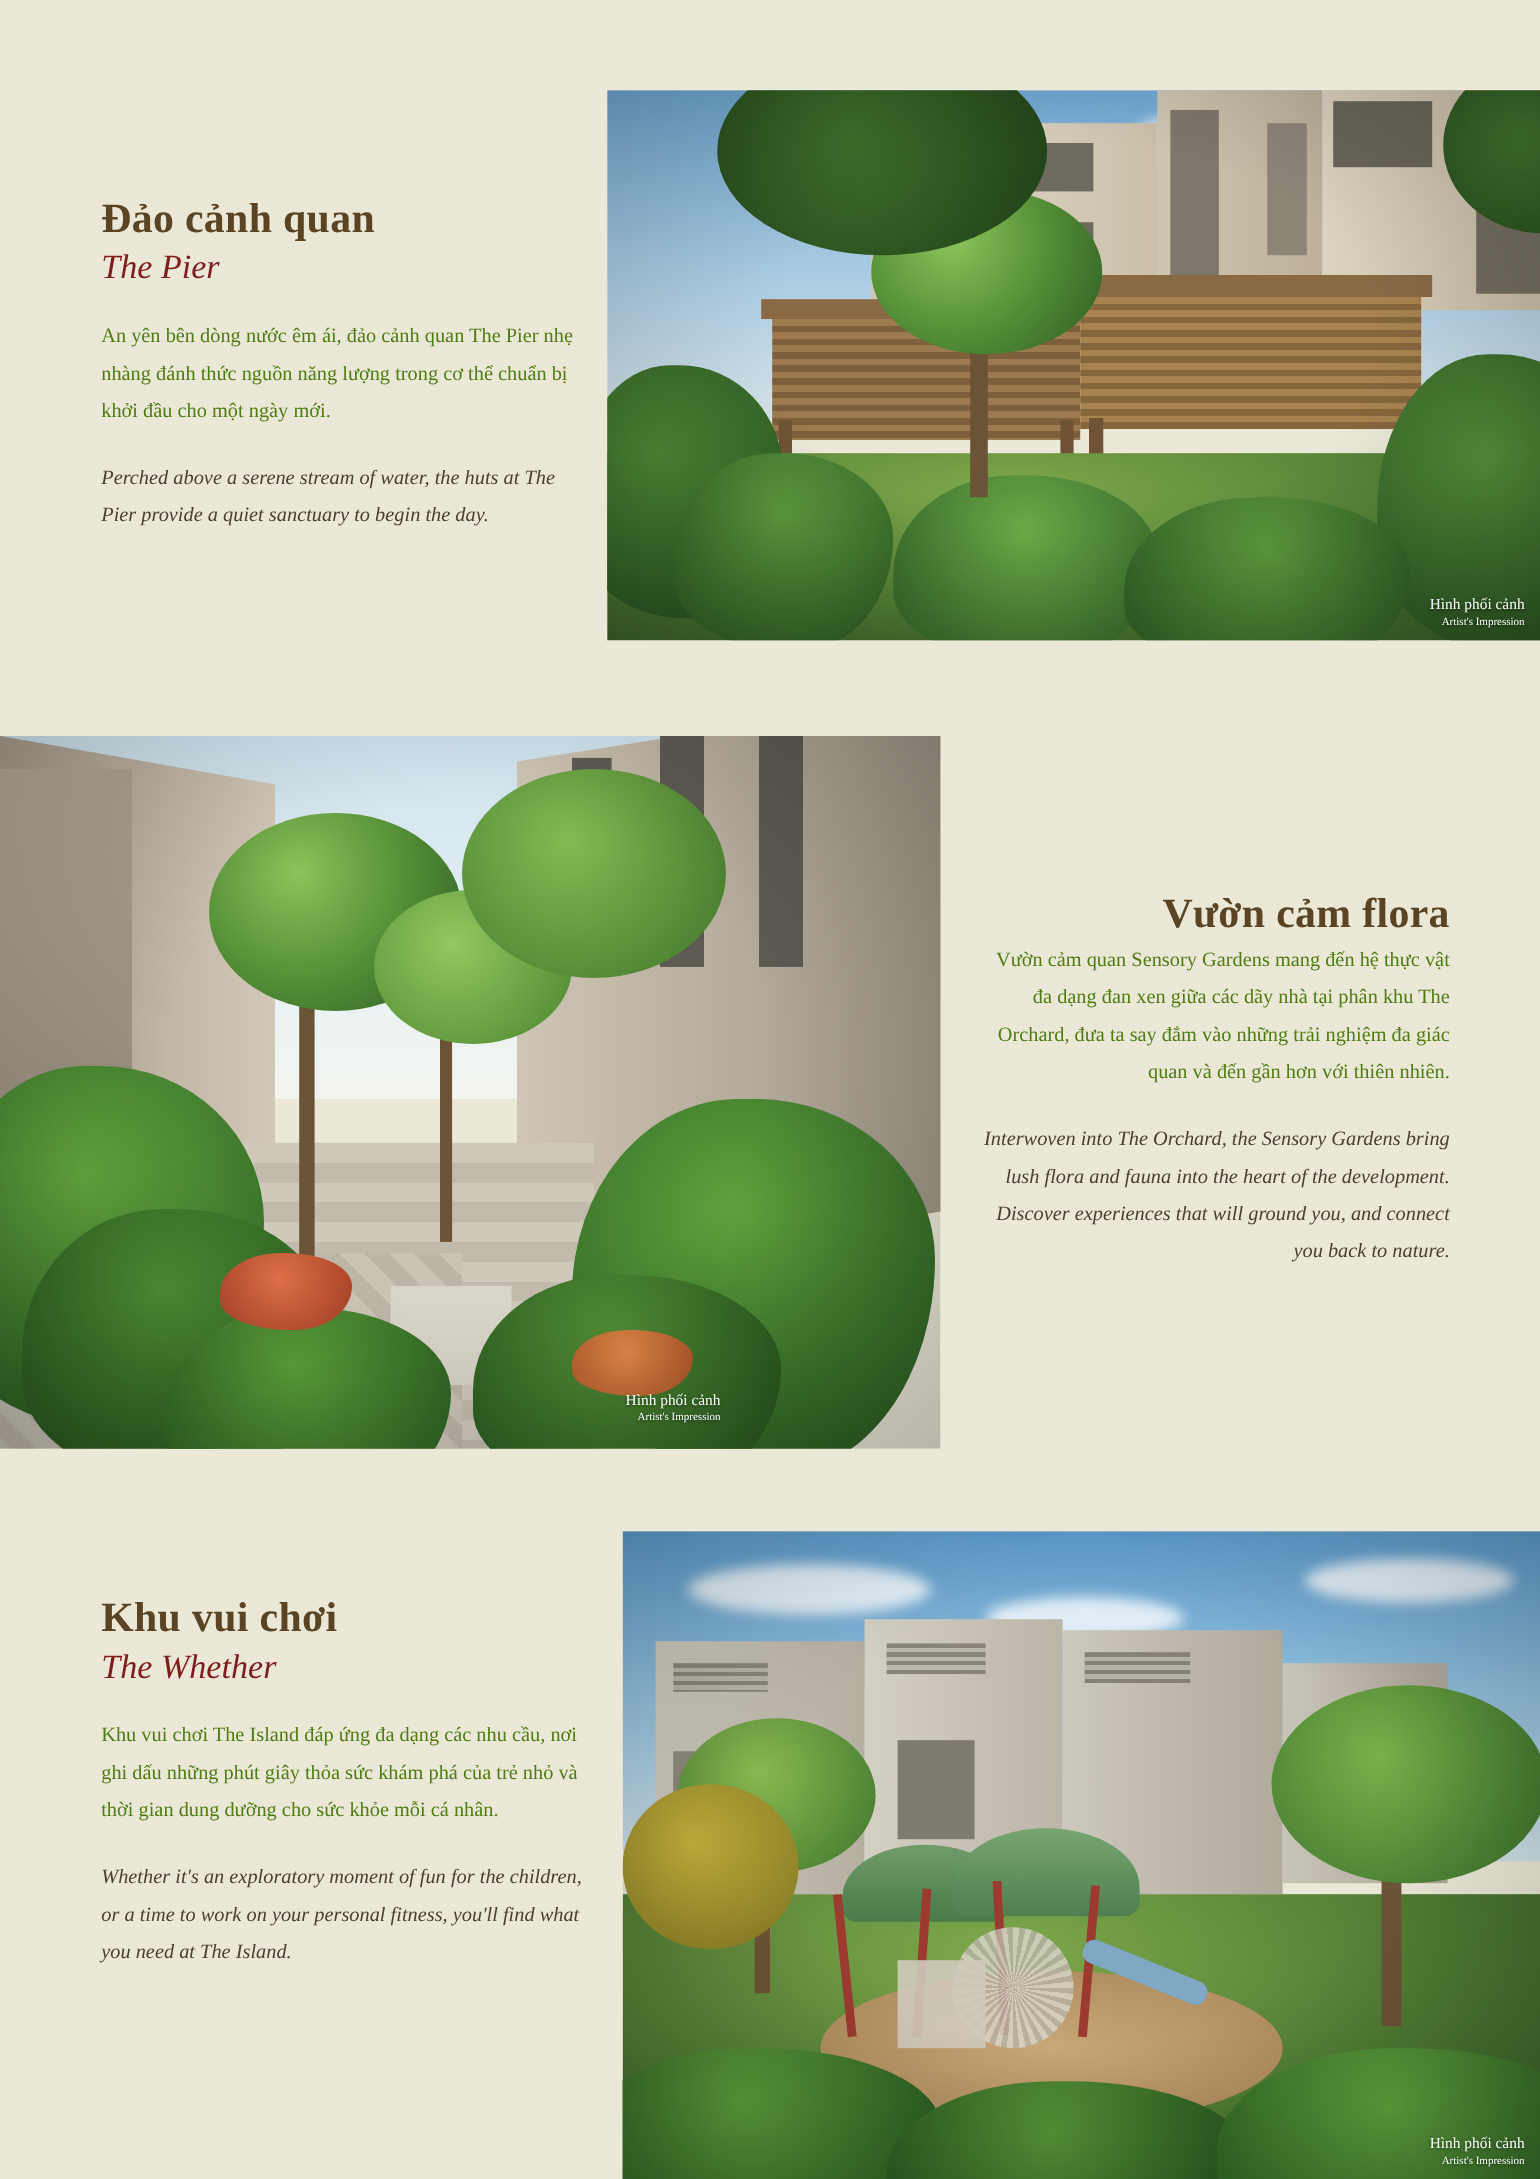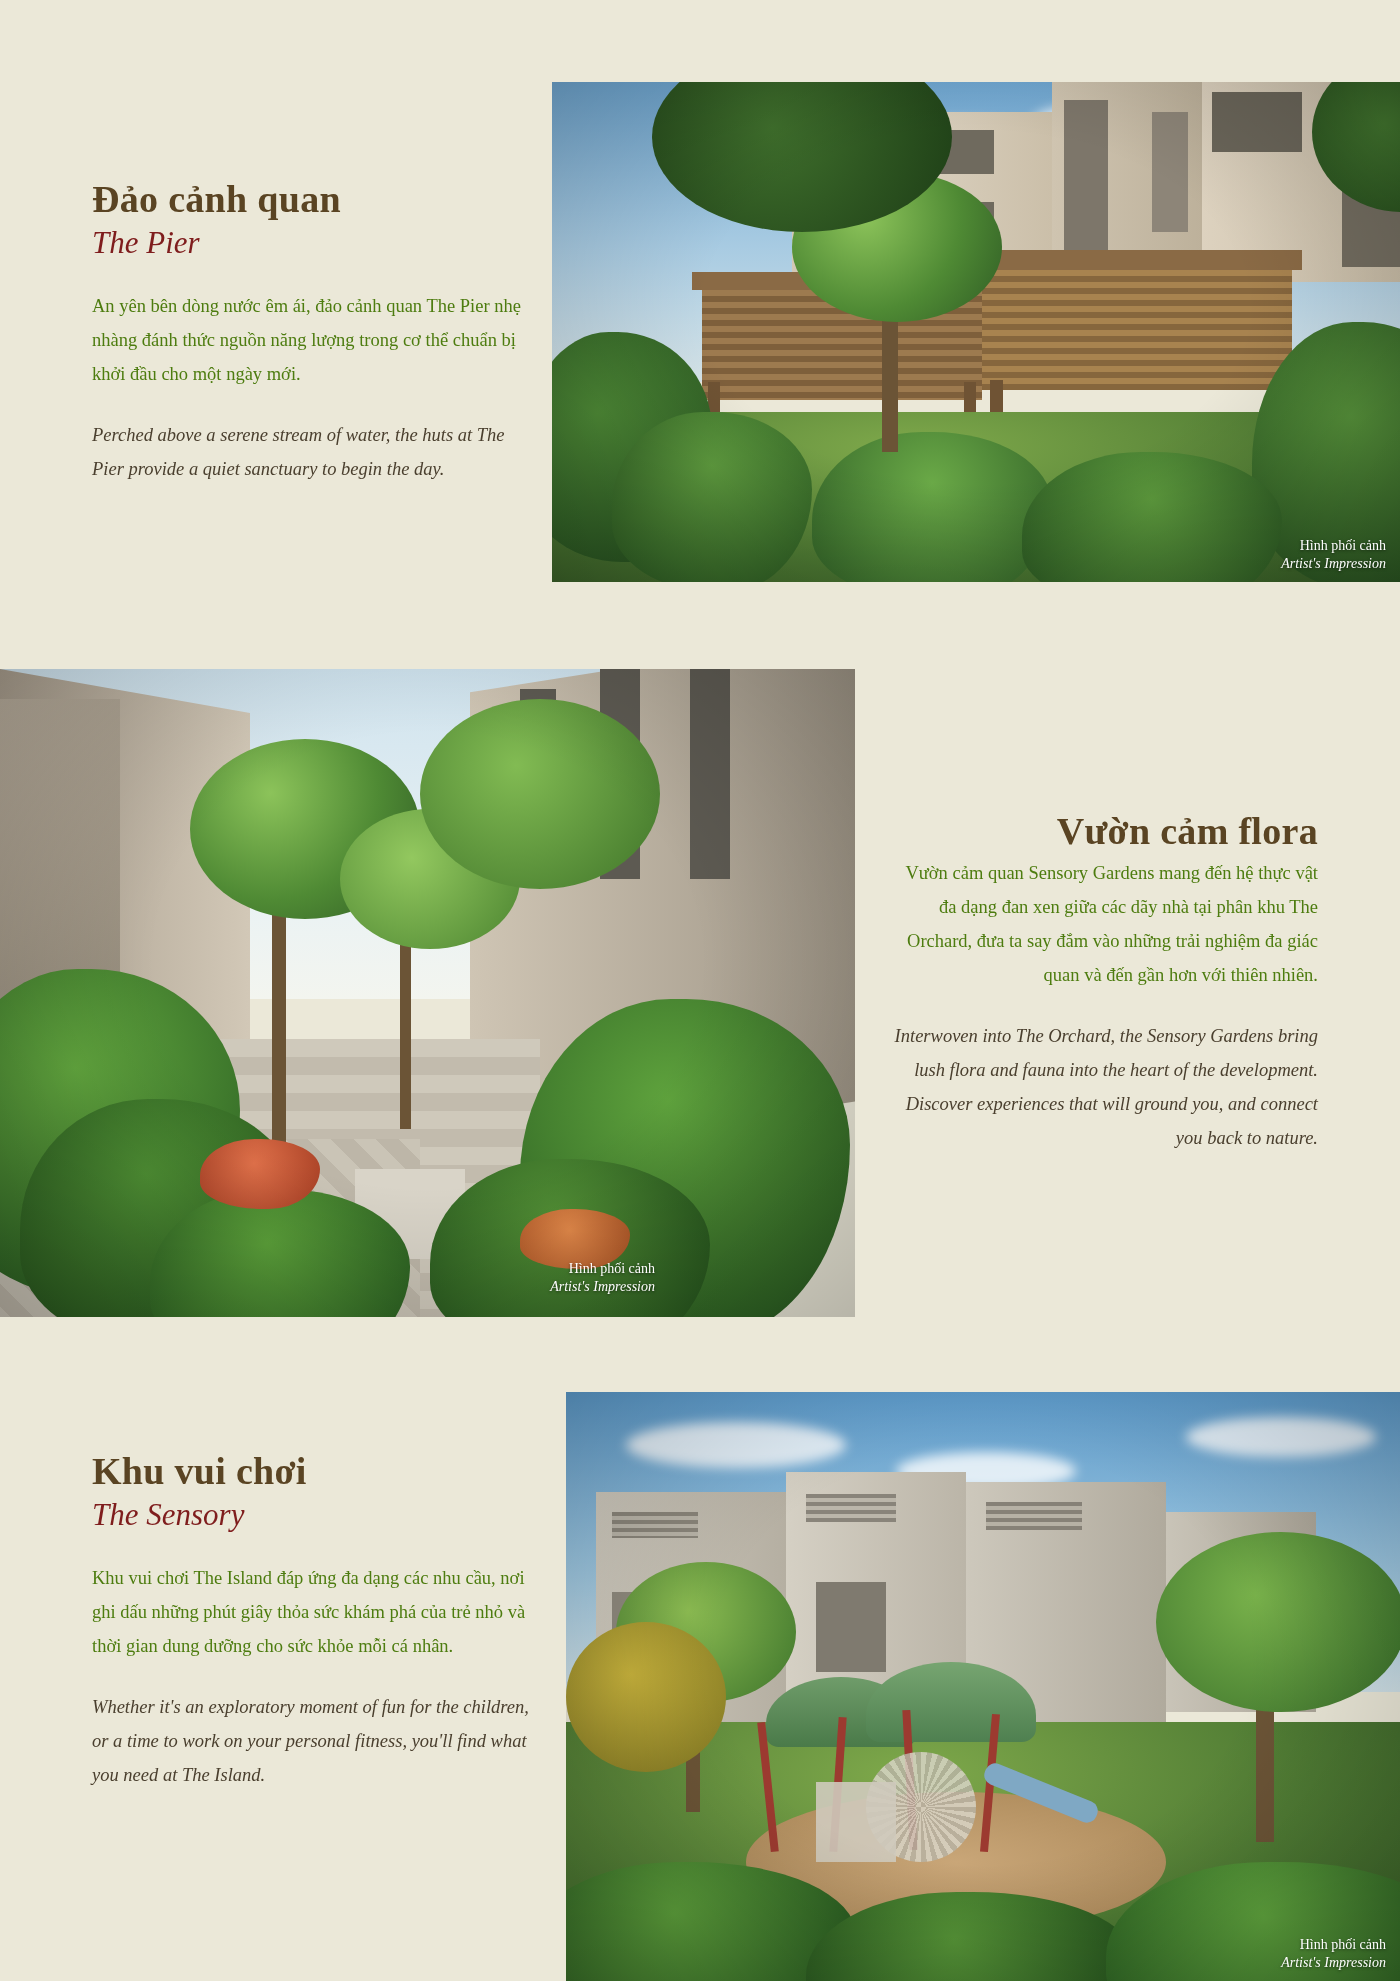--- a/index.html
+++ b/index.html
@@ -139,7 +139,7 @@
     z-index: 6;
   }
   .credit .c1 { font-size: 14px; display:block; }
-  .credit .c2 { font-size: 14px; font-style: italic; display:block; }
+  .credit .c2 { font-size: 10px; display:block; }
 
   
   .art { position:absolute; inset:0; overflow:hidden; }

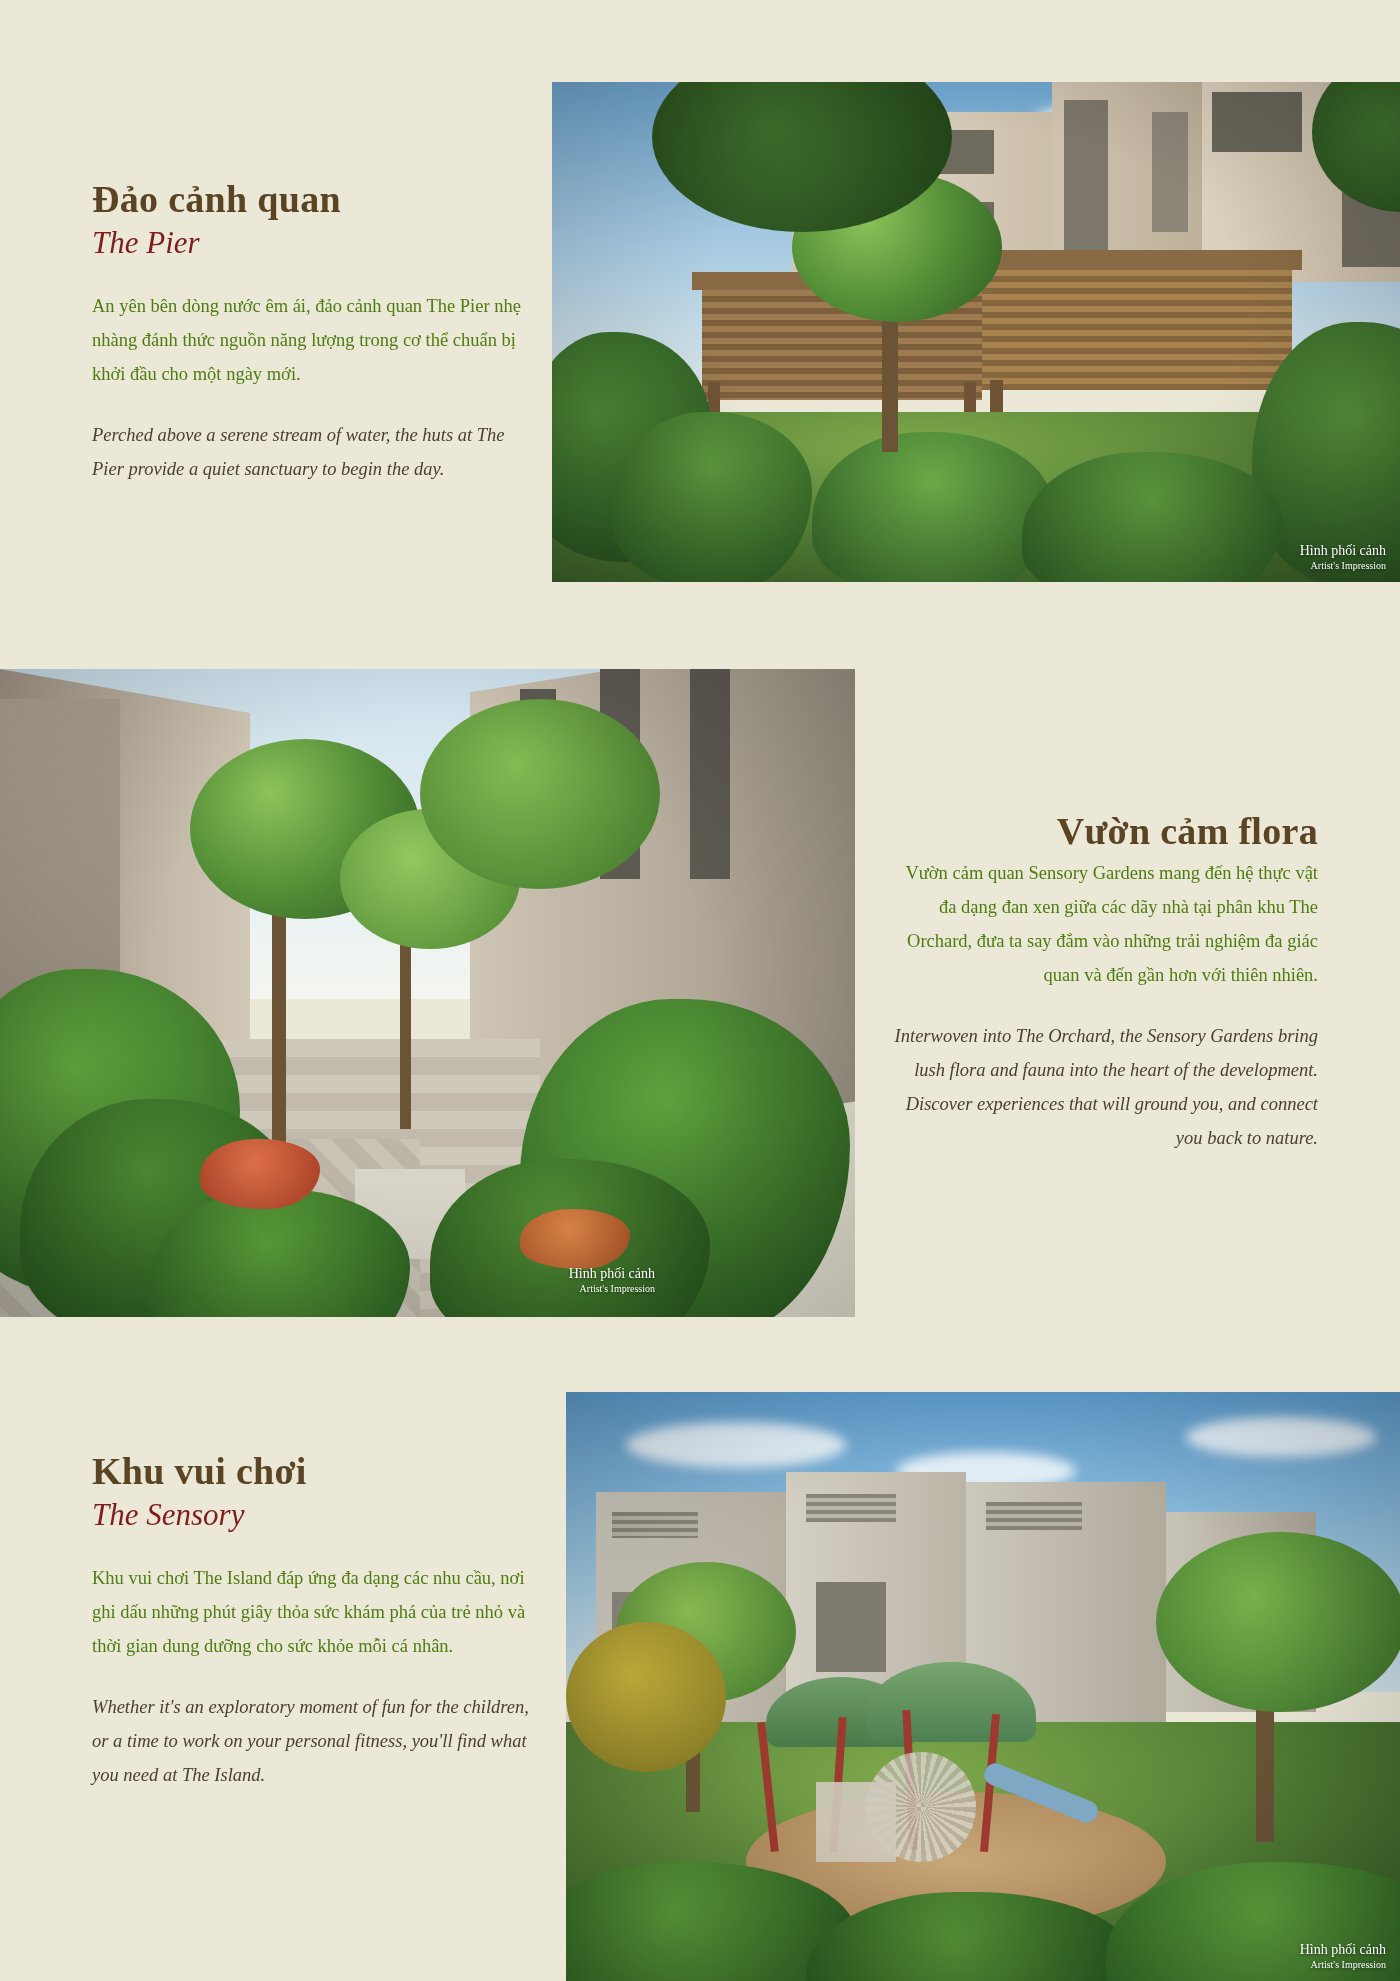--- a/index.html
+++ b/index.html
@@ -294,7 +294,7 @@
 
     <div class="s3-text">
       <h1 class="title-vi">Khu vui chơi</h1>
-      <h2 class="title-en">The Sensory</h2>
+      <h2 class="title-en">The Whether</h2>
       <p class="body-vi">Khu vui chơi The Island đáp ứng đa dạng các nhu cầu, nơi ghi dấu những phút giây thỏa sức khám phá của trẻ nhỏ và thời gian dung dưỡng cho sức khỏe mỗi cá nhân.</p>
       <p class="body-en">Whether it's an exploratory moment of fun for the children, or a time to work on your personal fitness, you'll find what you need at The Island.</p>
     </div>

